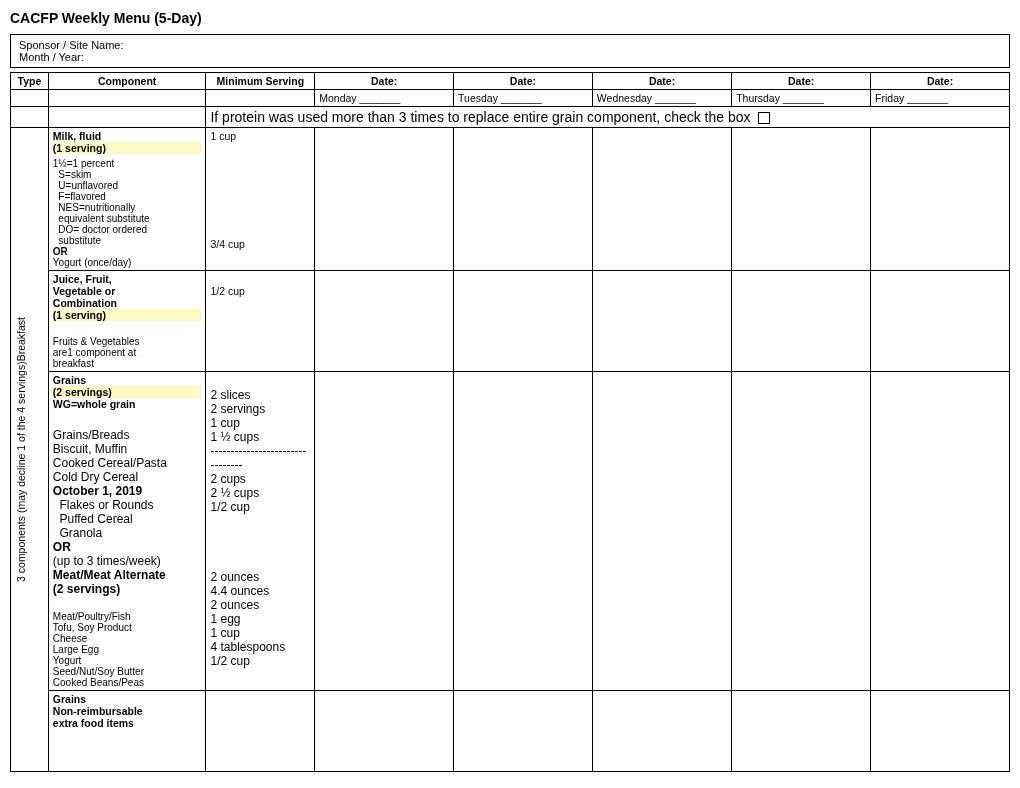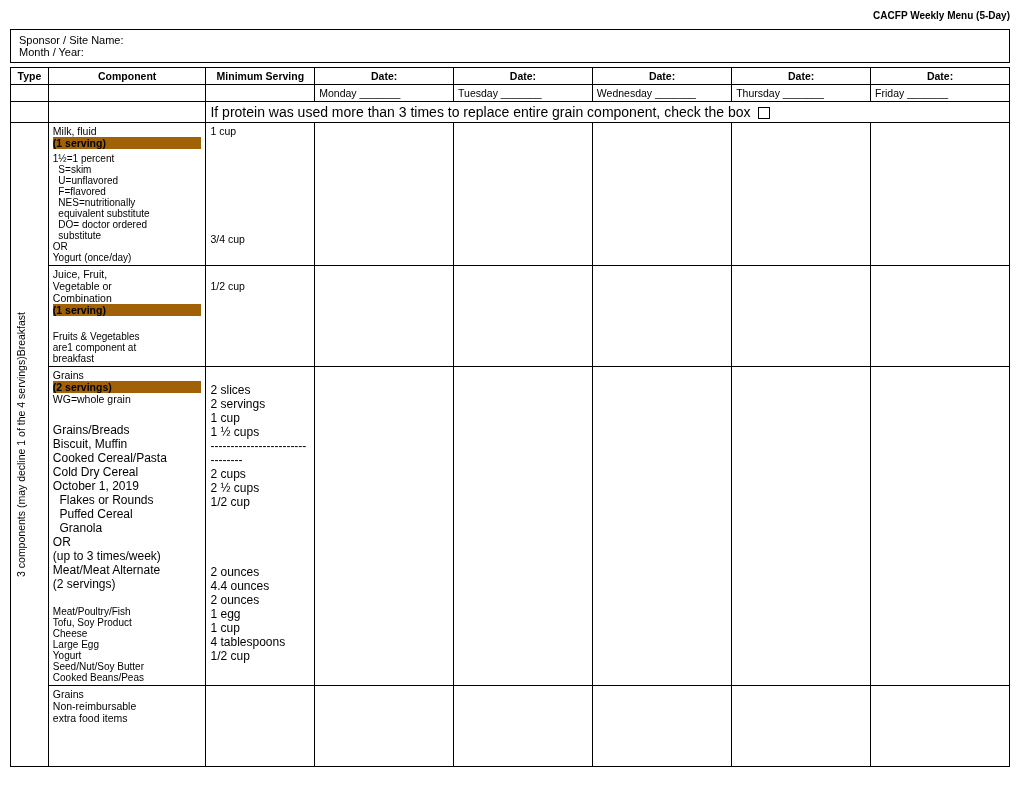--- a/index.html
+++ b/index.html
@@ -5,7 +5,7 @@
     * { box-sizing: border-box; margin: 0; padding: 0; }
     body { font-family: Arial, sans-serif; font-size: 11px; background: #fff; color: #000; }
     .page { width: 1020px; padding: 10px; }
-    h1 { text-align: right; font-size: 10px; font-weight: bold; margin-bottom: 8px; }
+    h1 { text-align: left; font-size: 14px; font-weight: bold; margin-bottom: 8px; }
     .top-bar { display: flex; justify-content: space-between; border: 1px solid #000; padding: 4px 8px; margin-bottom: 4px; flex-direction: column; }
     .main-table { width: 100%; border-collapse: collapse; }
     .main-table td, .main-table th { border: 1px solid #000; padding: 2px 4px; vertical-align: top; font-size: 10.5px; }

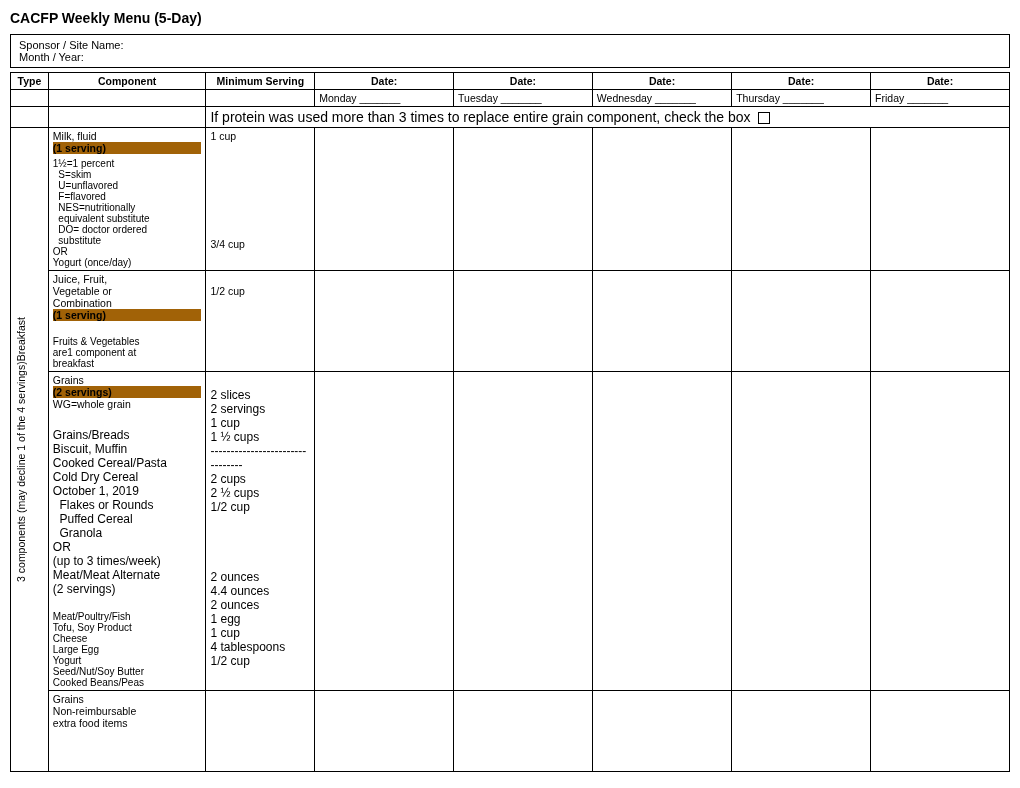--- a/index.html
+++ b/index.html
@@ -10,7 +10,7 @@
     .main-table { width: 100%; border-collapse: collapse; }
     .main-table td, .main-table th { border: 1px solid #000; padding: 2px 4px; vertical-align: top; font-size: 10.5px; }
     .highlight { background-color: #a16207; font-weight: bold; }
-    .bold { font-weight: normal; }
+    .bold { font-weight: bold; }
     .col-type { width: 38px; }
     .col-component { width: 160px; }
     .col-min-serving { width: 110px; }

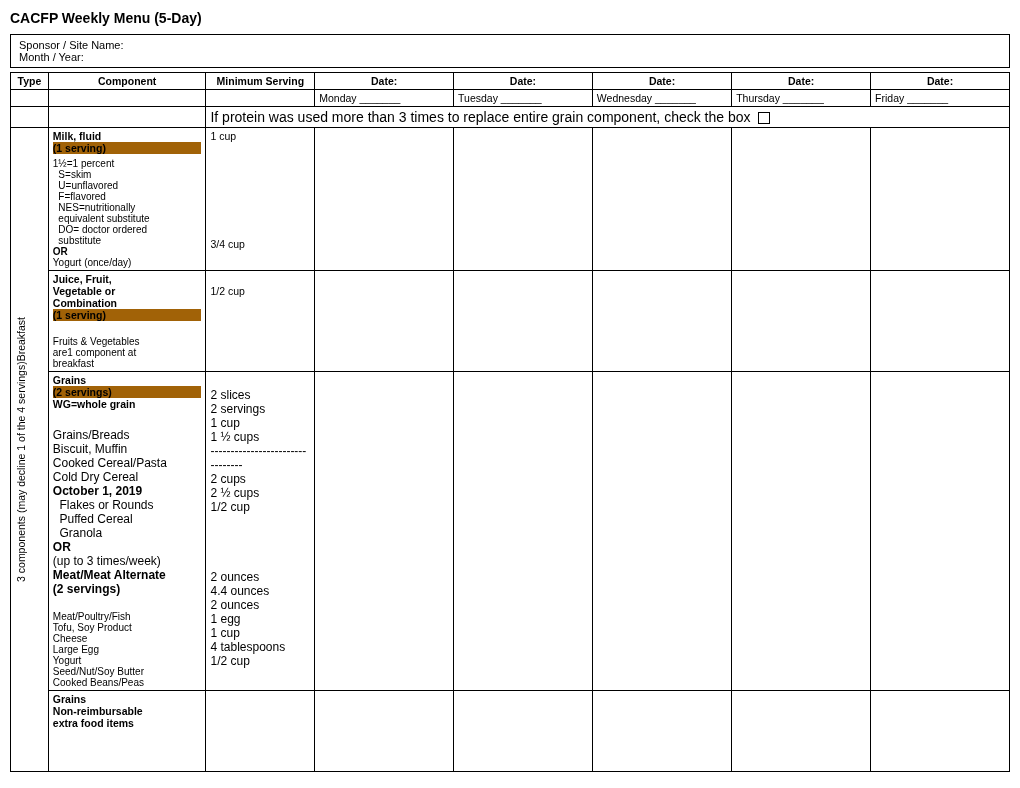--- a/index.html
+++ b/index.html
@@ -9,7 +9,7 @@
     .top-bar { display: flex; justify-content: space-between; border: 1px solid #000; padding: 4px 8px; margin-bottom: 4px; flex-direction: column; }
     .main-table { width: 100%; border-collapse: collapse; }
     .main-table td, .main-table th { border: 1px solid #000; padding: 2px 4px; vertical-align: top; font-size: 10.5px; }
-    .highlight { background-color: #a16207; font-weight: bold; }
+    .highlight { background-color: #fef9c3; font-weight: bold; }
     .bold { font-weight: bold; }
     .col-type { width: 38px; }
     .col-component { width: 160px; }

